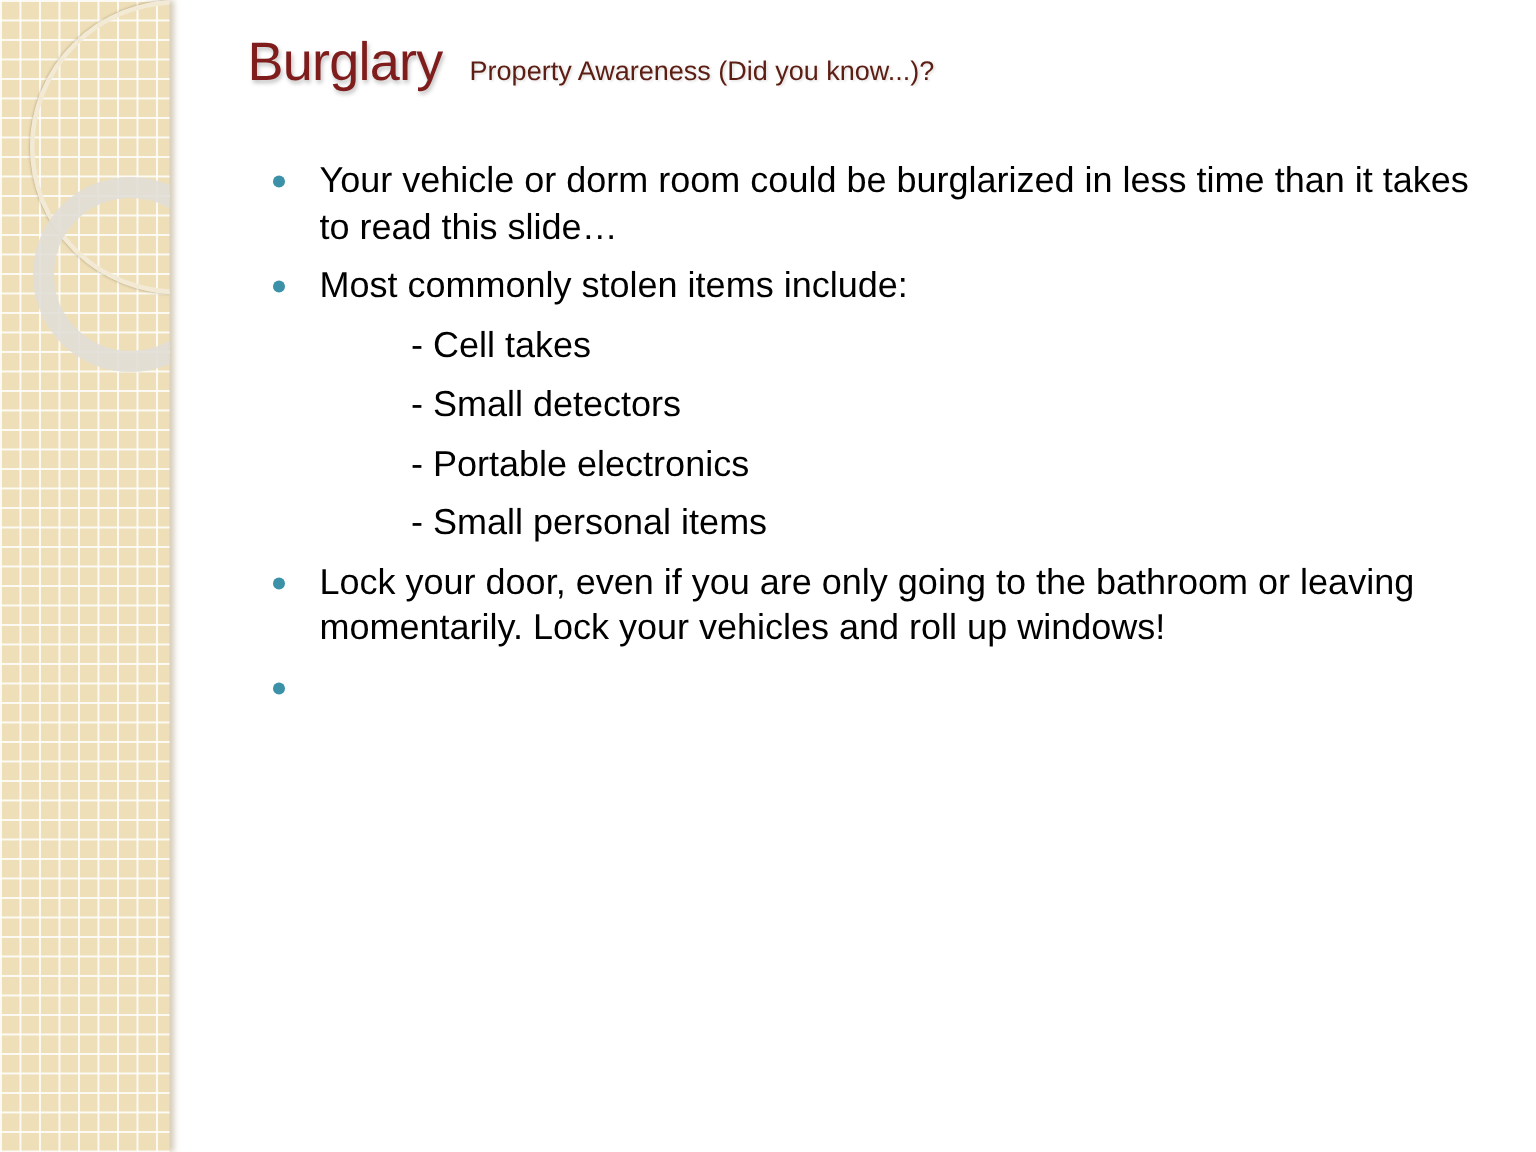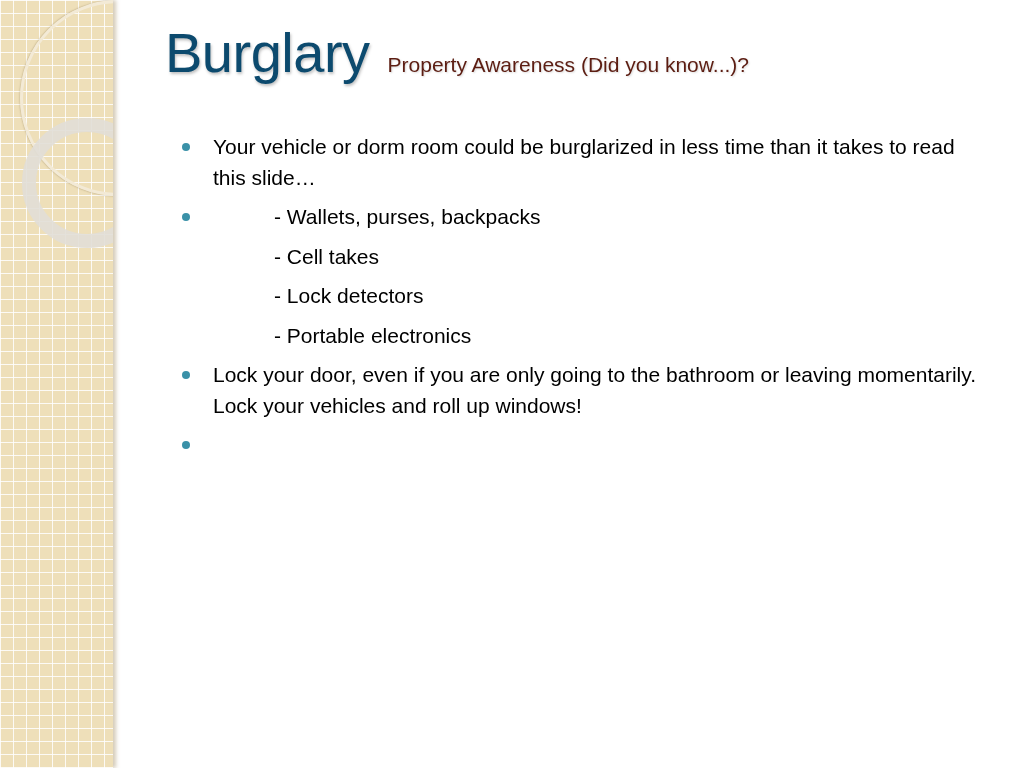--- a/index.html
+++ b/index.html
@@ -20,7 +20,7 @@
   .ring2 { position: absolute; left: 22px; top: 118px; width: 130px; height: 130px; border-radius: 50%;
            border: 14px solid rgba(225,222,215,0.9); box-sizing: border-box; }
   .title-row { position: absolute; left: 165px; top: 20px; display: flex; align-items: baseline; }
-  .title { font-size: 56px; color: #0c4a6e; text-shadow: 1px 2px 3px rgba(0,0,0,0.25); letter-spacing: -0.5px; }
+  .title { font-size: 36px; color: #7f1d1d; text-shadow: 1px 2px 3px rgba(0,0,0,0.25); letter-spacing: -0.5px; }
   .subtitle { font-size: 21px; color: #5c1d12; margin-left: 18px; text-shadow: 1px 1px 2px rgba(0,0,0,0.15); }
   .content { position: absolute; left: 182px; top: 132px; width: 810px; color: #000; font-size: 21px; line-height: 30.5px; }
   .bullet { position: relative; padding-left: 31px; margin-bottom: 9px; }

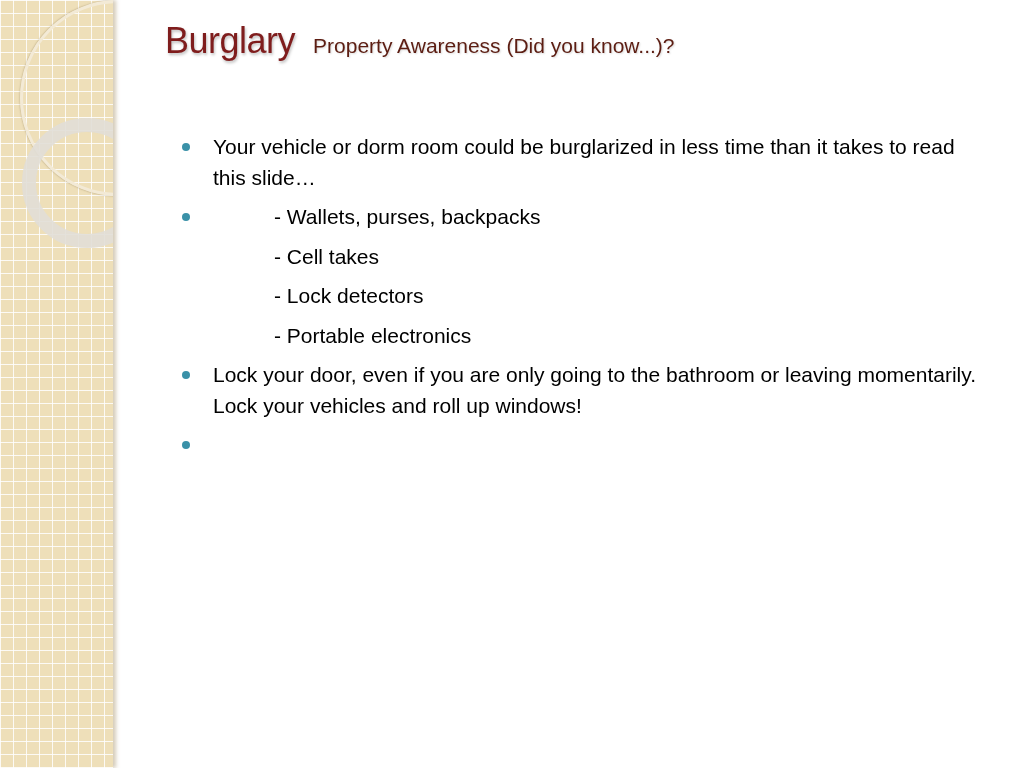--- a/index.html
+++ b/index.html
@@ -21,7 +21,7 @@
            border: 14px solid rgba(225,222,215,0.9); box-sizing: border-box; }
   .title-row { position: absolute; left: 165px; top: 20px; display: flex; align-items: baseline; }
   .title { font-size: 36px; color: #7f1d1d; text-shadow: 1px 2px 3px rgba(0,0,0,0.25); letter-spacing: -0.5px; }
-  .subtitle { font-size: 21px; color: #5c1d12; margin-left: 18px; text-shadow: 1px 1px 2px rgba(0,0,0,0.15); }
+  .subtitle { font-size: 18px; color: #5c1d12; margin-left: 18px; text-shadow: 1px 1px 2px rgba(0,0,0,0.15); }
   .content { position: absolute; left: 182px; top: 132px; width: 810px; color: #000; font-size: 21px; line-height: 30.5px; }
   .bullet { position: relative; padding-left: 31px; margin-bottom: 9px; }
   .bullet .dot { position: absolute; left: 0; top: 11px; width: 8px; height: 8px; border-radius: 50%; background: #3a91a8; }

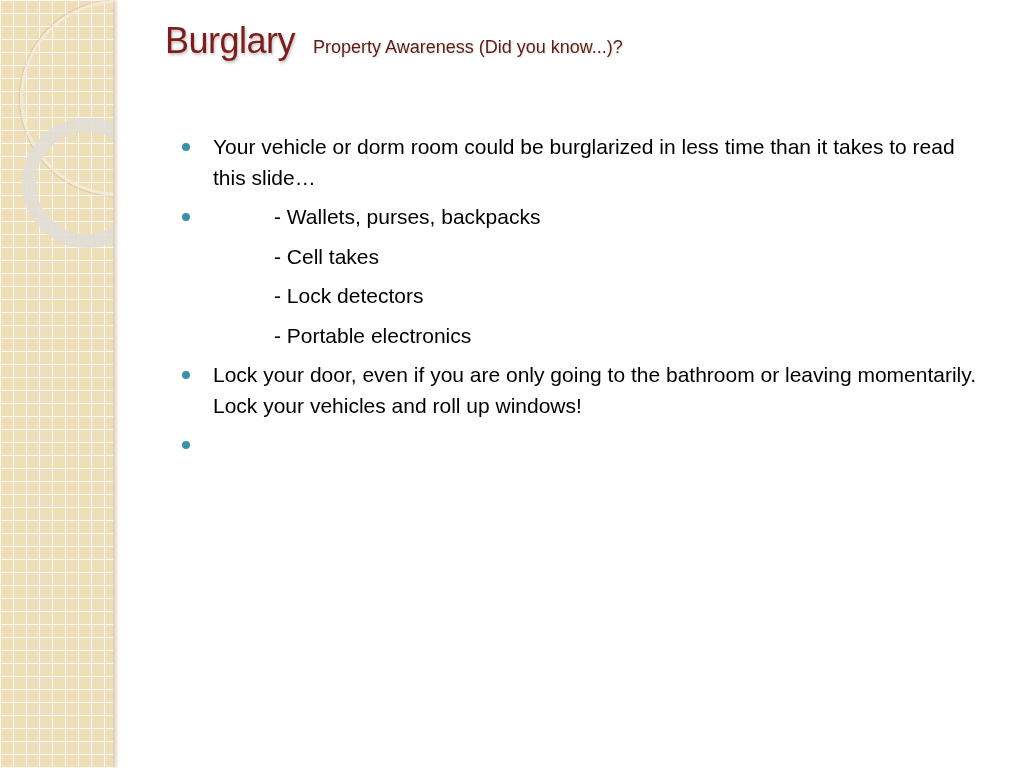--- a/index.html
+++ b/index.html
@@ -22,7 +22,7 @@
   .title-row { position: absolute; left: 165px; top: 20px; display: flex; align-items: baseline; }
   .title { font-size: 36px; color: #7f1d1d; text-shadow: 1px 2px 3px rgba(0,0,0,0.25); letter-spacing: -0.5px; }
   .subtitle { font-size: 18px; color: #5c1d12; margin-left: 18px; text-shadow: 1px 1px 2px rgba(0,0,0,0.15); }
-  .content { position: absolute; left: 182px; top: 132px; width: 810px; color: #000; font-size: 21px; line-height: 30.5px; }
+  .content { position: absolute; left: 182px; top: 106px; width: 810px; color: #000; font-size: 24px; line-height: 30.5px; }
   .bullet { position: relative; padding-left: 31px; margin-bottom: 9px; }
   .bullet .dot { position: absolute; left: 0; top: 11px; width: 8px; height: 8px; border-radius: 50%; background: #3a91a8; }
   .sub { padding-left: 92px; margin-bottom: 9px; }

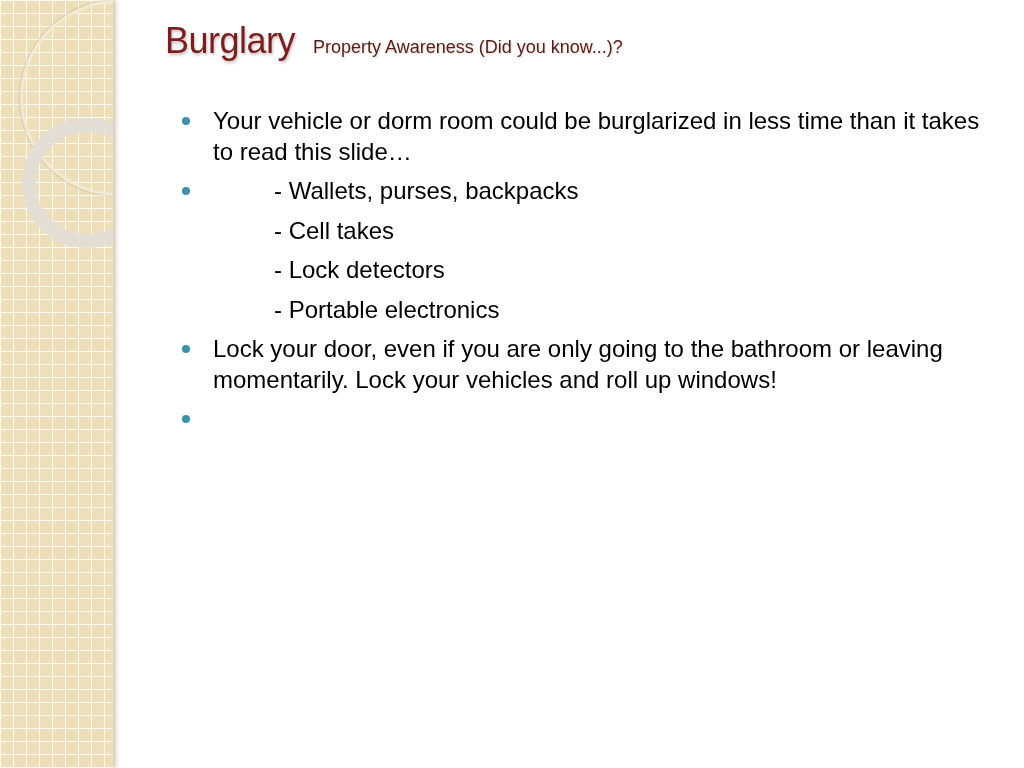--- a/index.html
+++ b/index.html
@@ -49,6 +49,7 @@
   </div>
   <div class="bullet">
     <span class="dot"></span>
+    <span>Most commonly stolen items include:</span>
   </div>
   <div class="sub" style="padding-left:92px;">- Wallets,  purses,  backpacks</div>
   <div class="sub">- Cell takes</div>

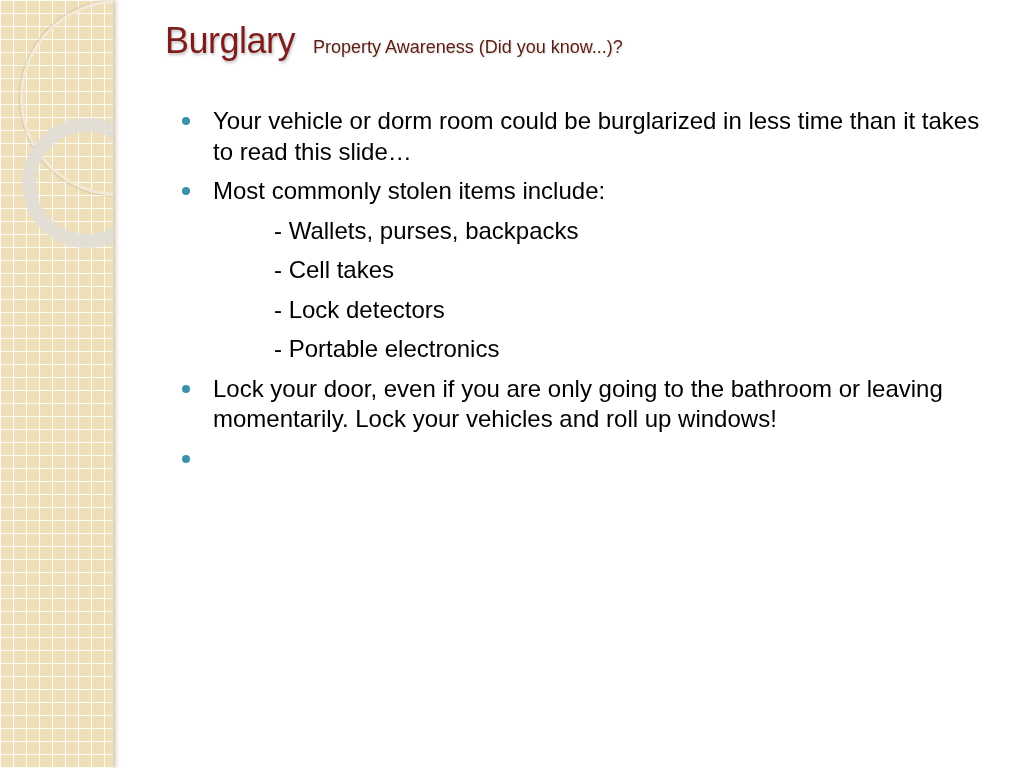--- a/index.html
+++ b/index.html
@@ -51,7 +51,6 @@
     <span class="dot"></span>
     <span>Most commonly stolen items include:</span>
   </div>
-  <div class="sub" style="padding-left:92px;">- Wallets,  purses,  backpacks</div>
   <div class="sub">- Cell takes</div>
   <div class="sub">- Lock detectors</div>
   <div class="sub">- Portable electronics</div>

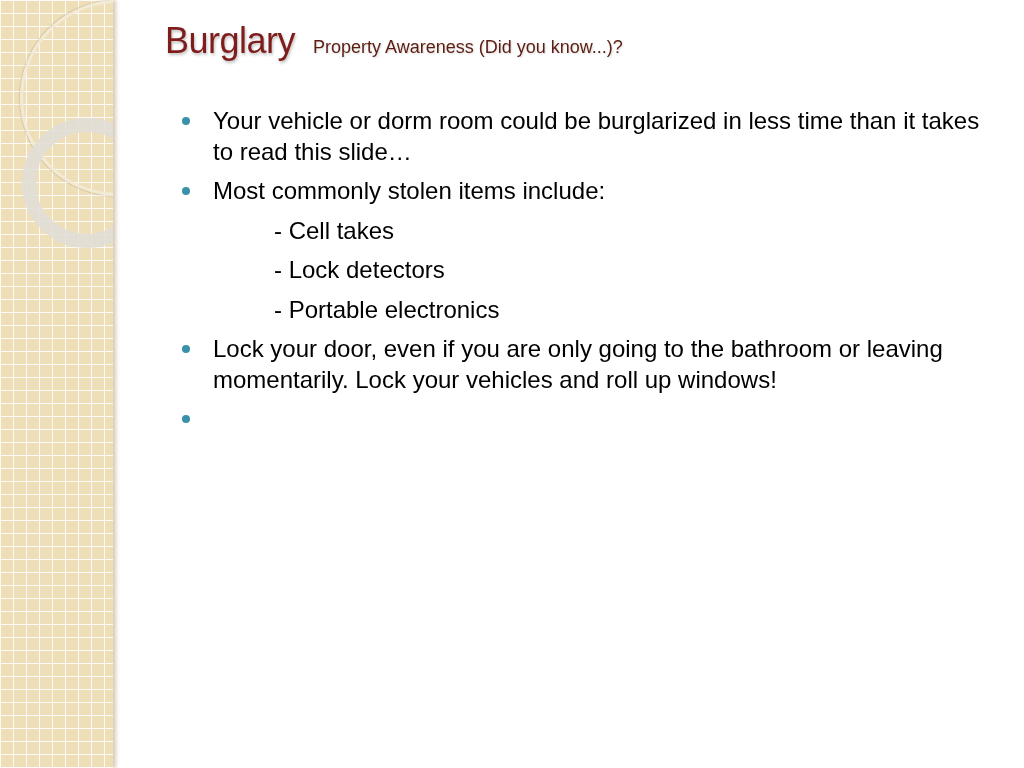--- a/index.html
+++ b/index.html
@@ -52,7 +52,7 @@
     <span>Most commonly stolen items include:</span>
   </div>
   <div class="sub">- Cell takes</div>
-  <div class="sub">- Lock detectors</div>
+  <div class="sub">- Small detectors</div>
   <div class="sub">- Portable electronics</div>
   <div class="bullet">
     <span class="dot"></span>

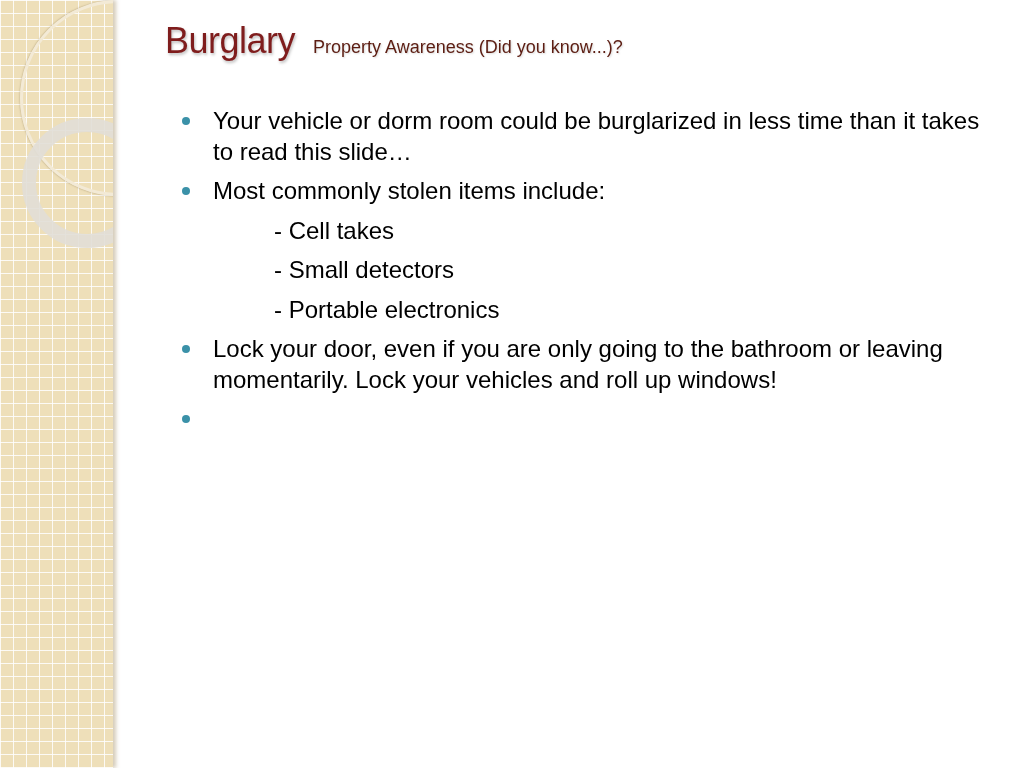--- a/index.html
+++ b/index.html
@@ -54,6 +54,7 @@
   <div class="sub">- Cell takes</div>
   <div class="sub">- Small detectors</div>
   <div class="sub">- Portable electronics</div>
+  <div class="sub">- Small personal items</div>
   <div class="bullet">
     <span class="dot"></span>
     <span>Lock your door, even if you are only going to the bathroom or leaving momentarily.  </span><span class="u">Lock your vehicles and roll up windows</span><span>!</span>

